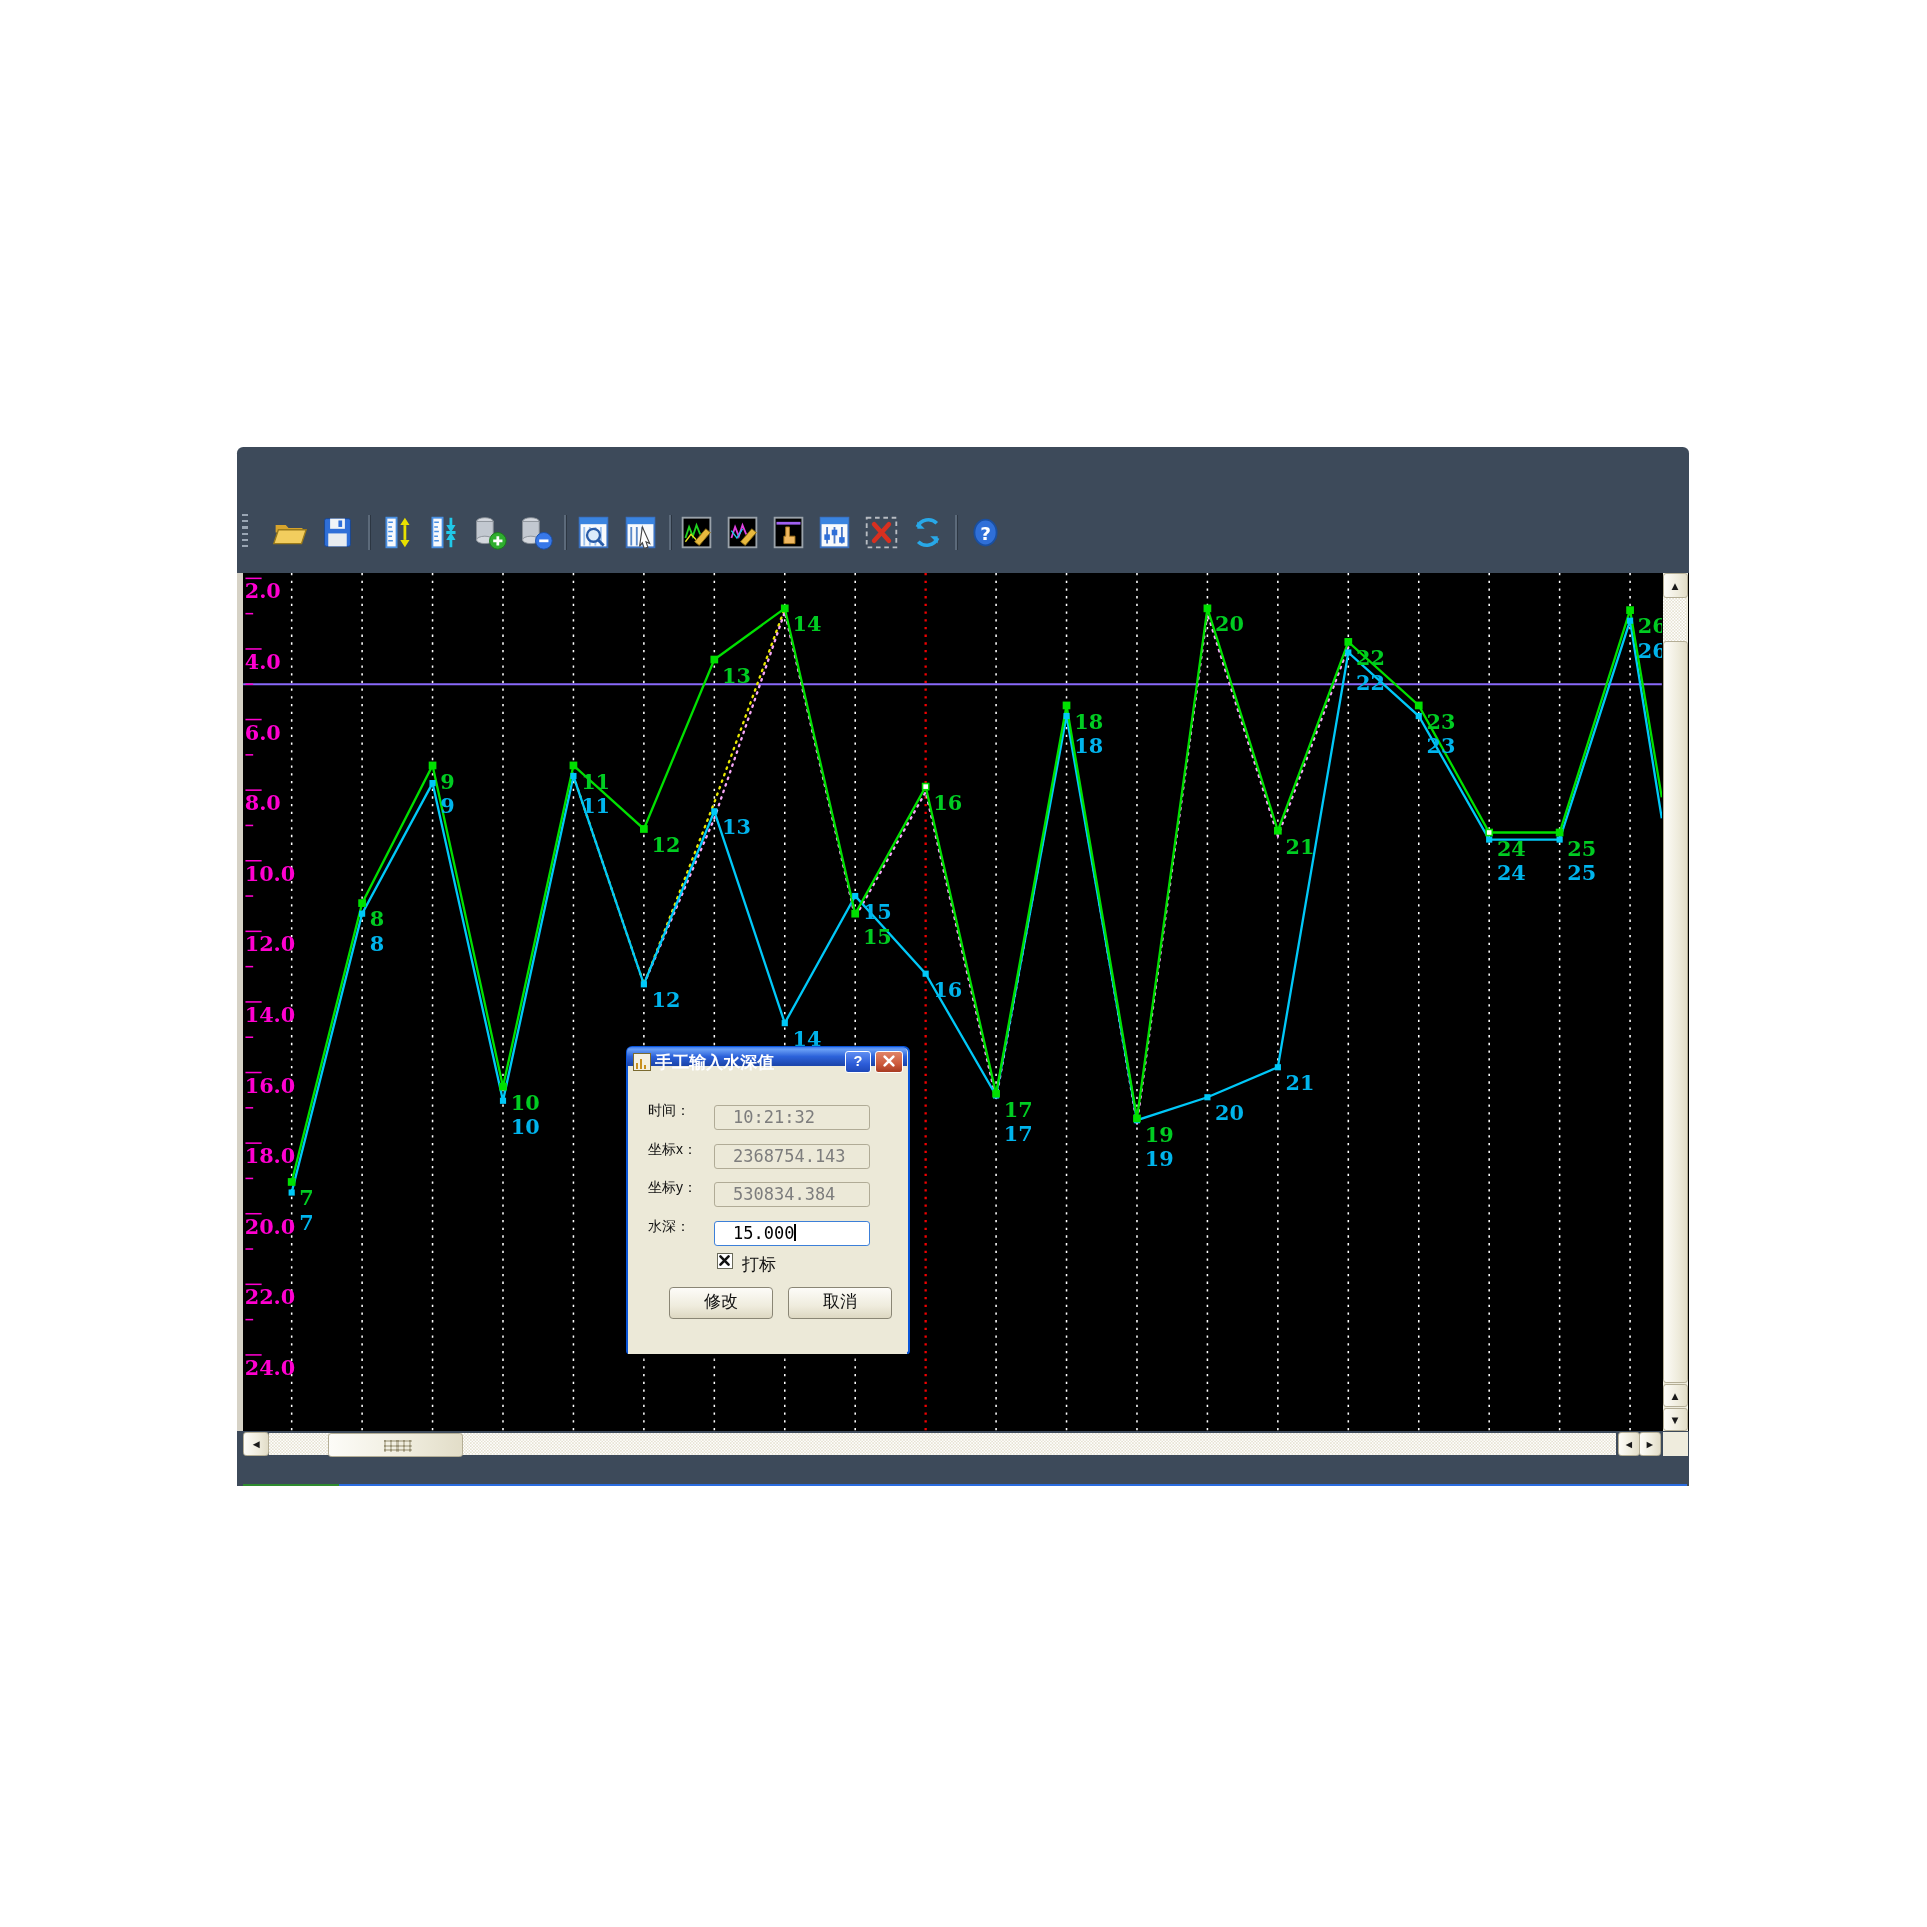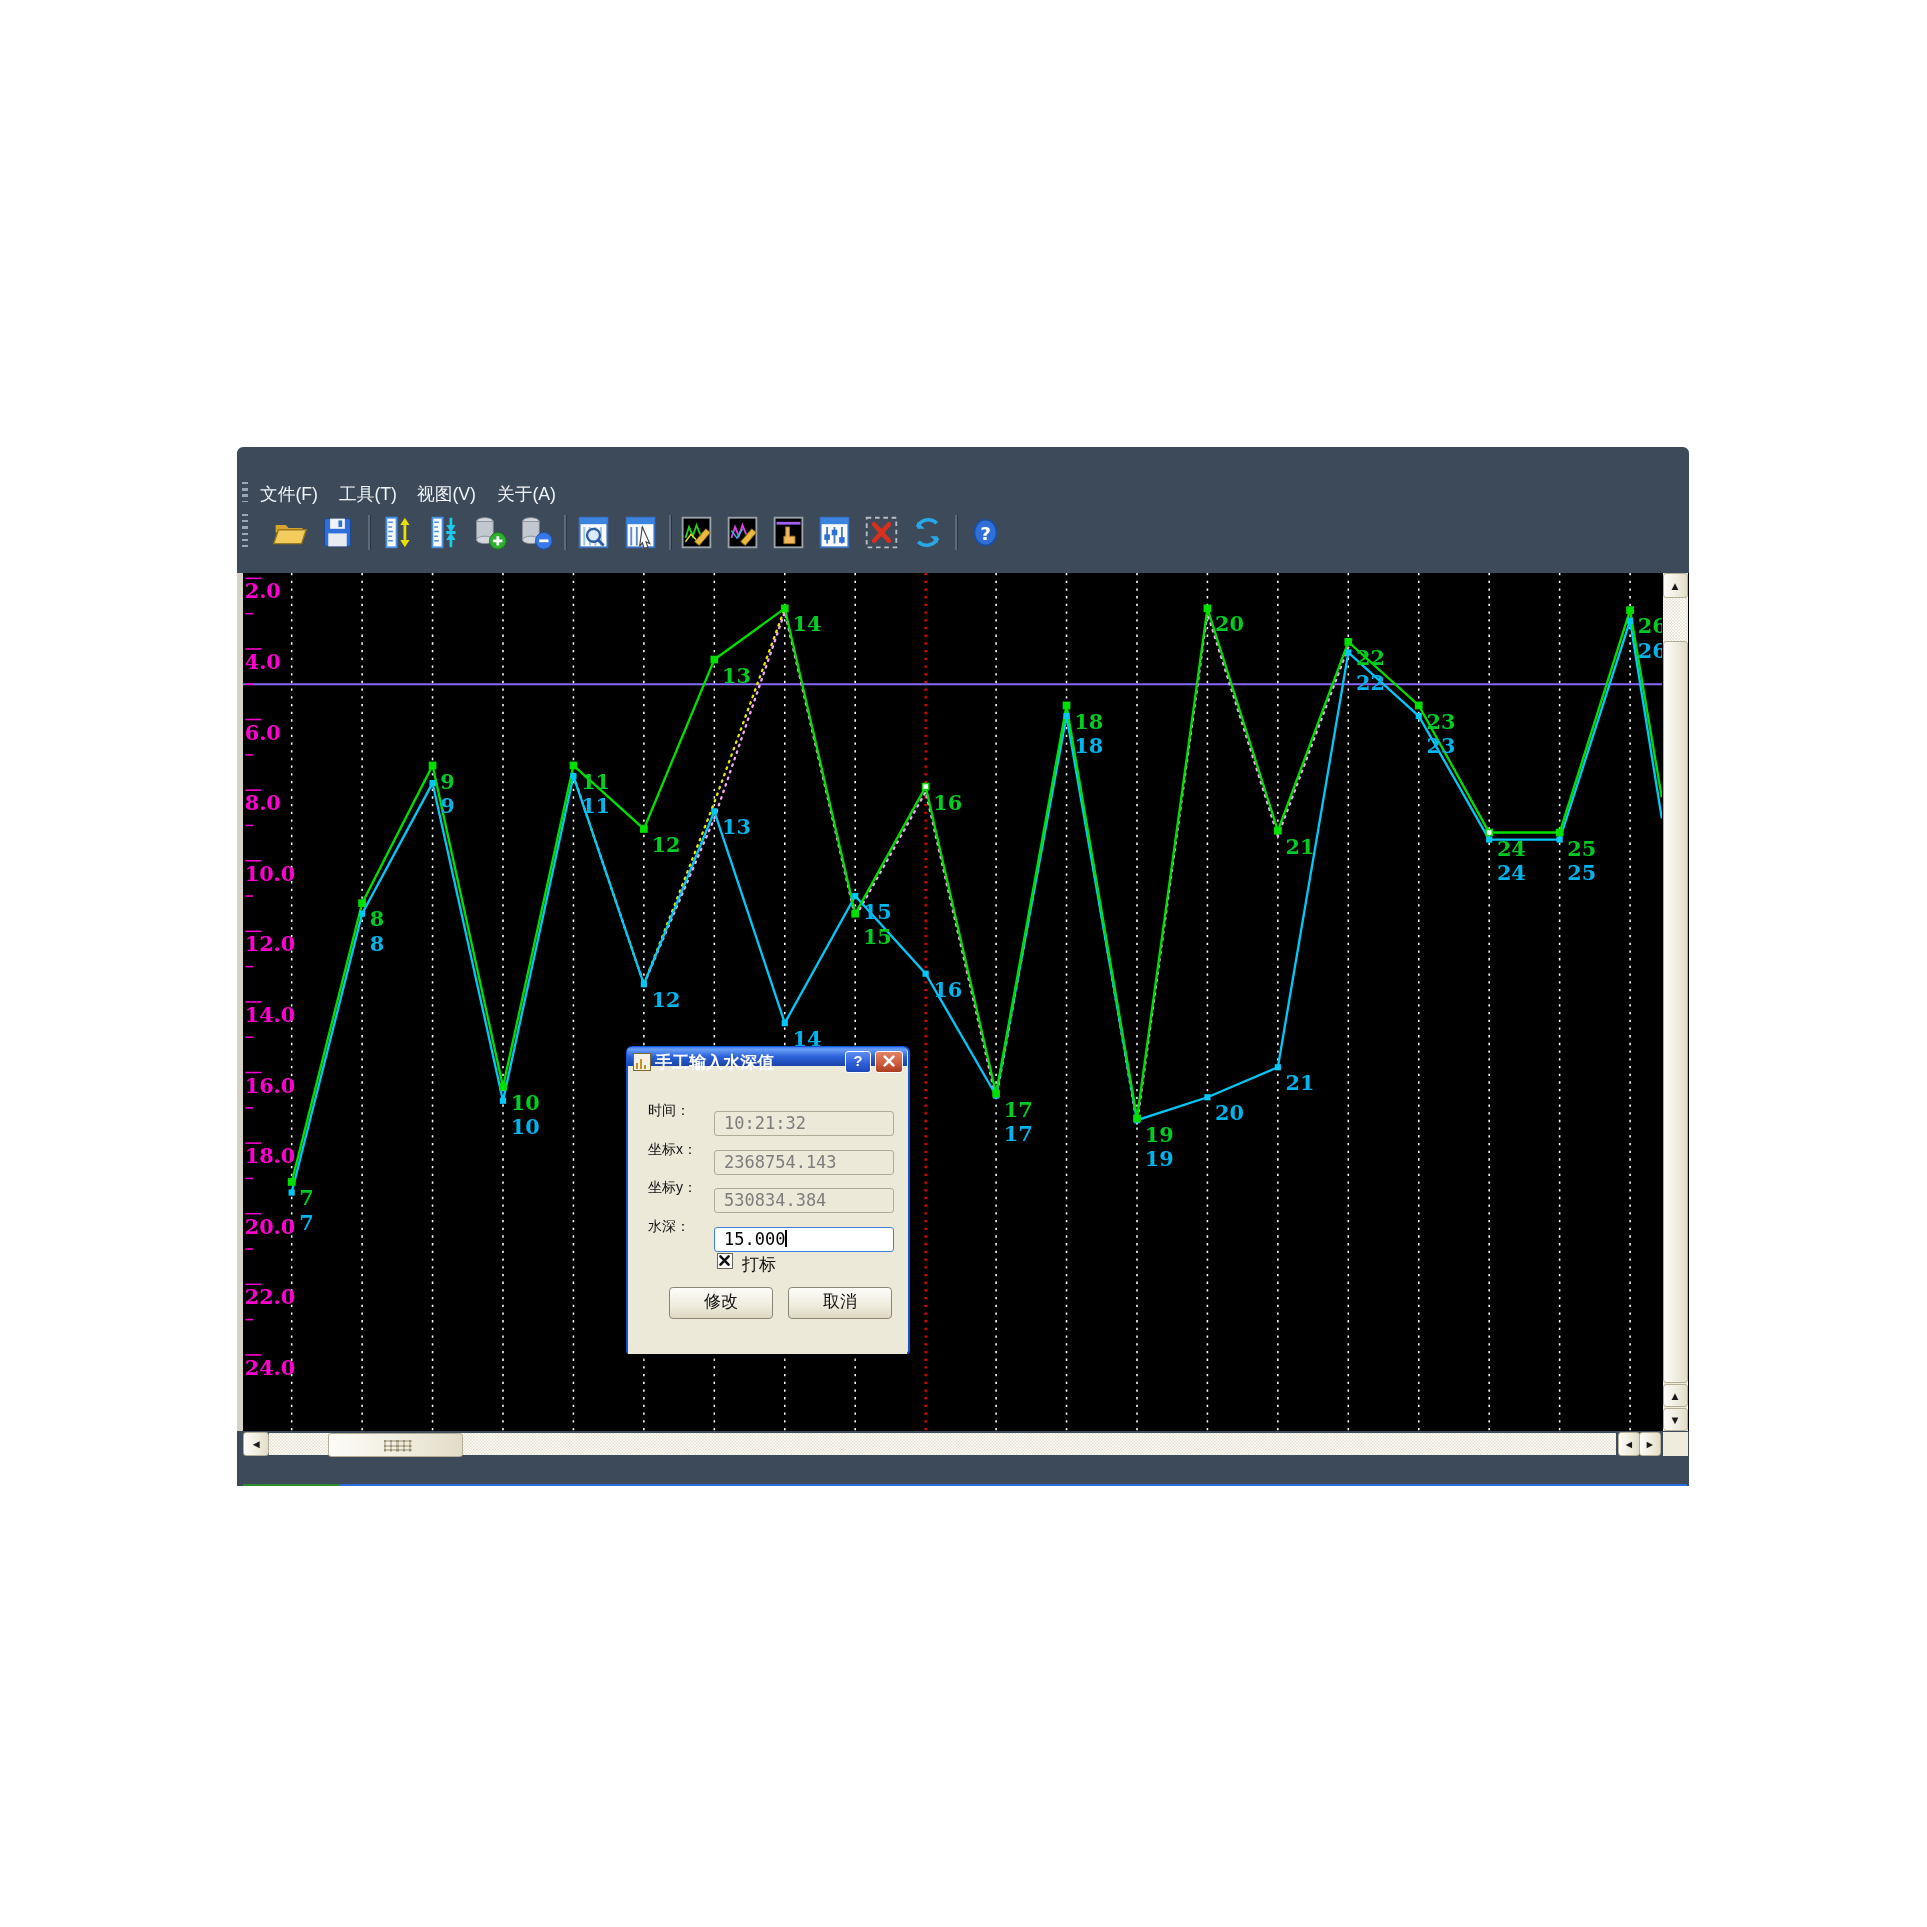--- a/index.html
+++ b/index.html
@@ -99,13 +99,6 @@
 <div id="window">
 
 
-  <div class="menubar">
-    <div class="grip" style="left:4.6px;top:3.1px;height:20px"></div>
-    <span style="left:23px">文件(F)</span>
-    <span style="left:102px">工具(T)</span>
-    <span style="left:180px">视图(V)</span>
-    <span style="left:260px">关于(A)</span>
-  </div>
 
   <div class="toolbar">
     <div class="grip" style="left:4.6px;top:7.7px;height:37px"></div>

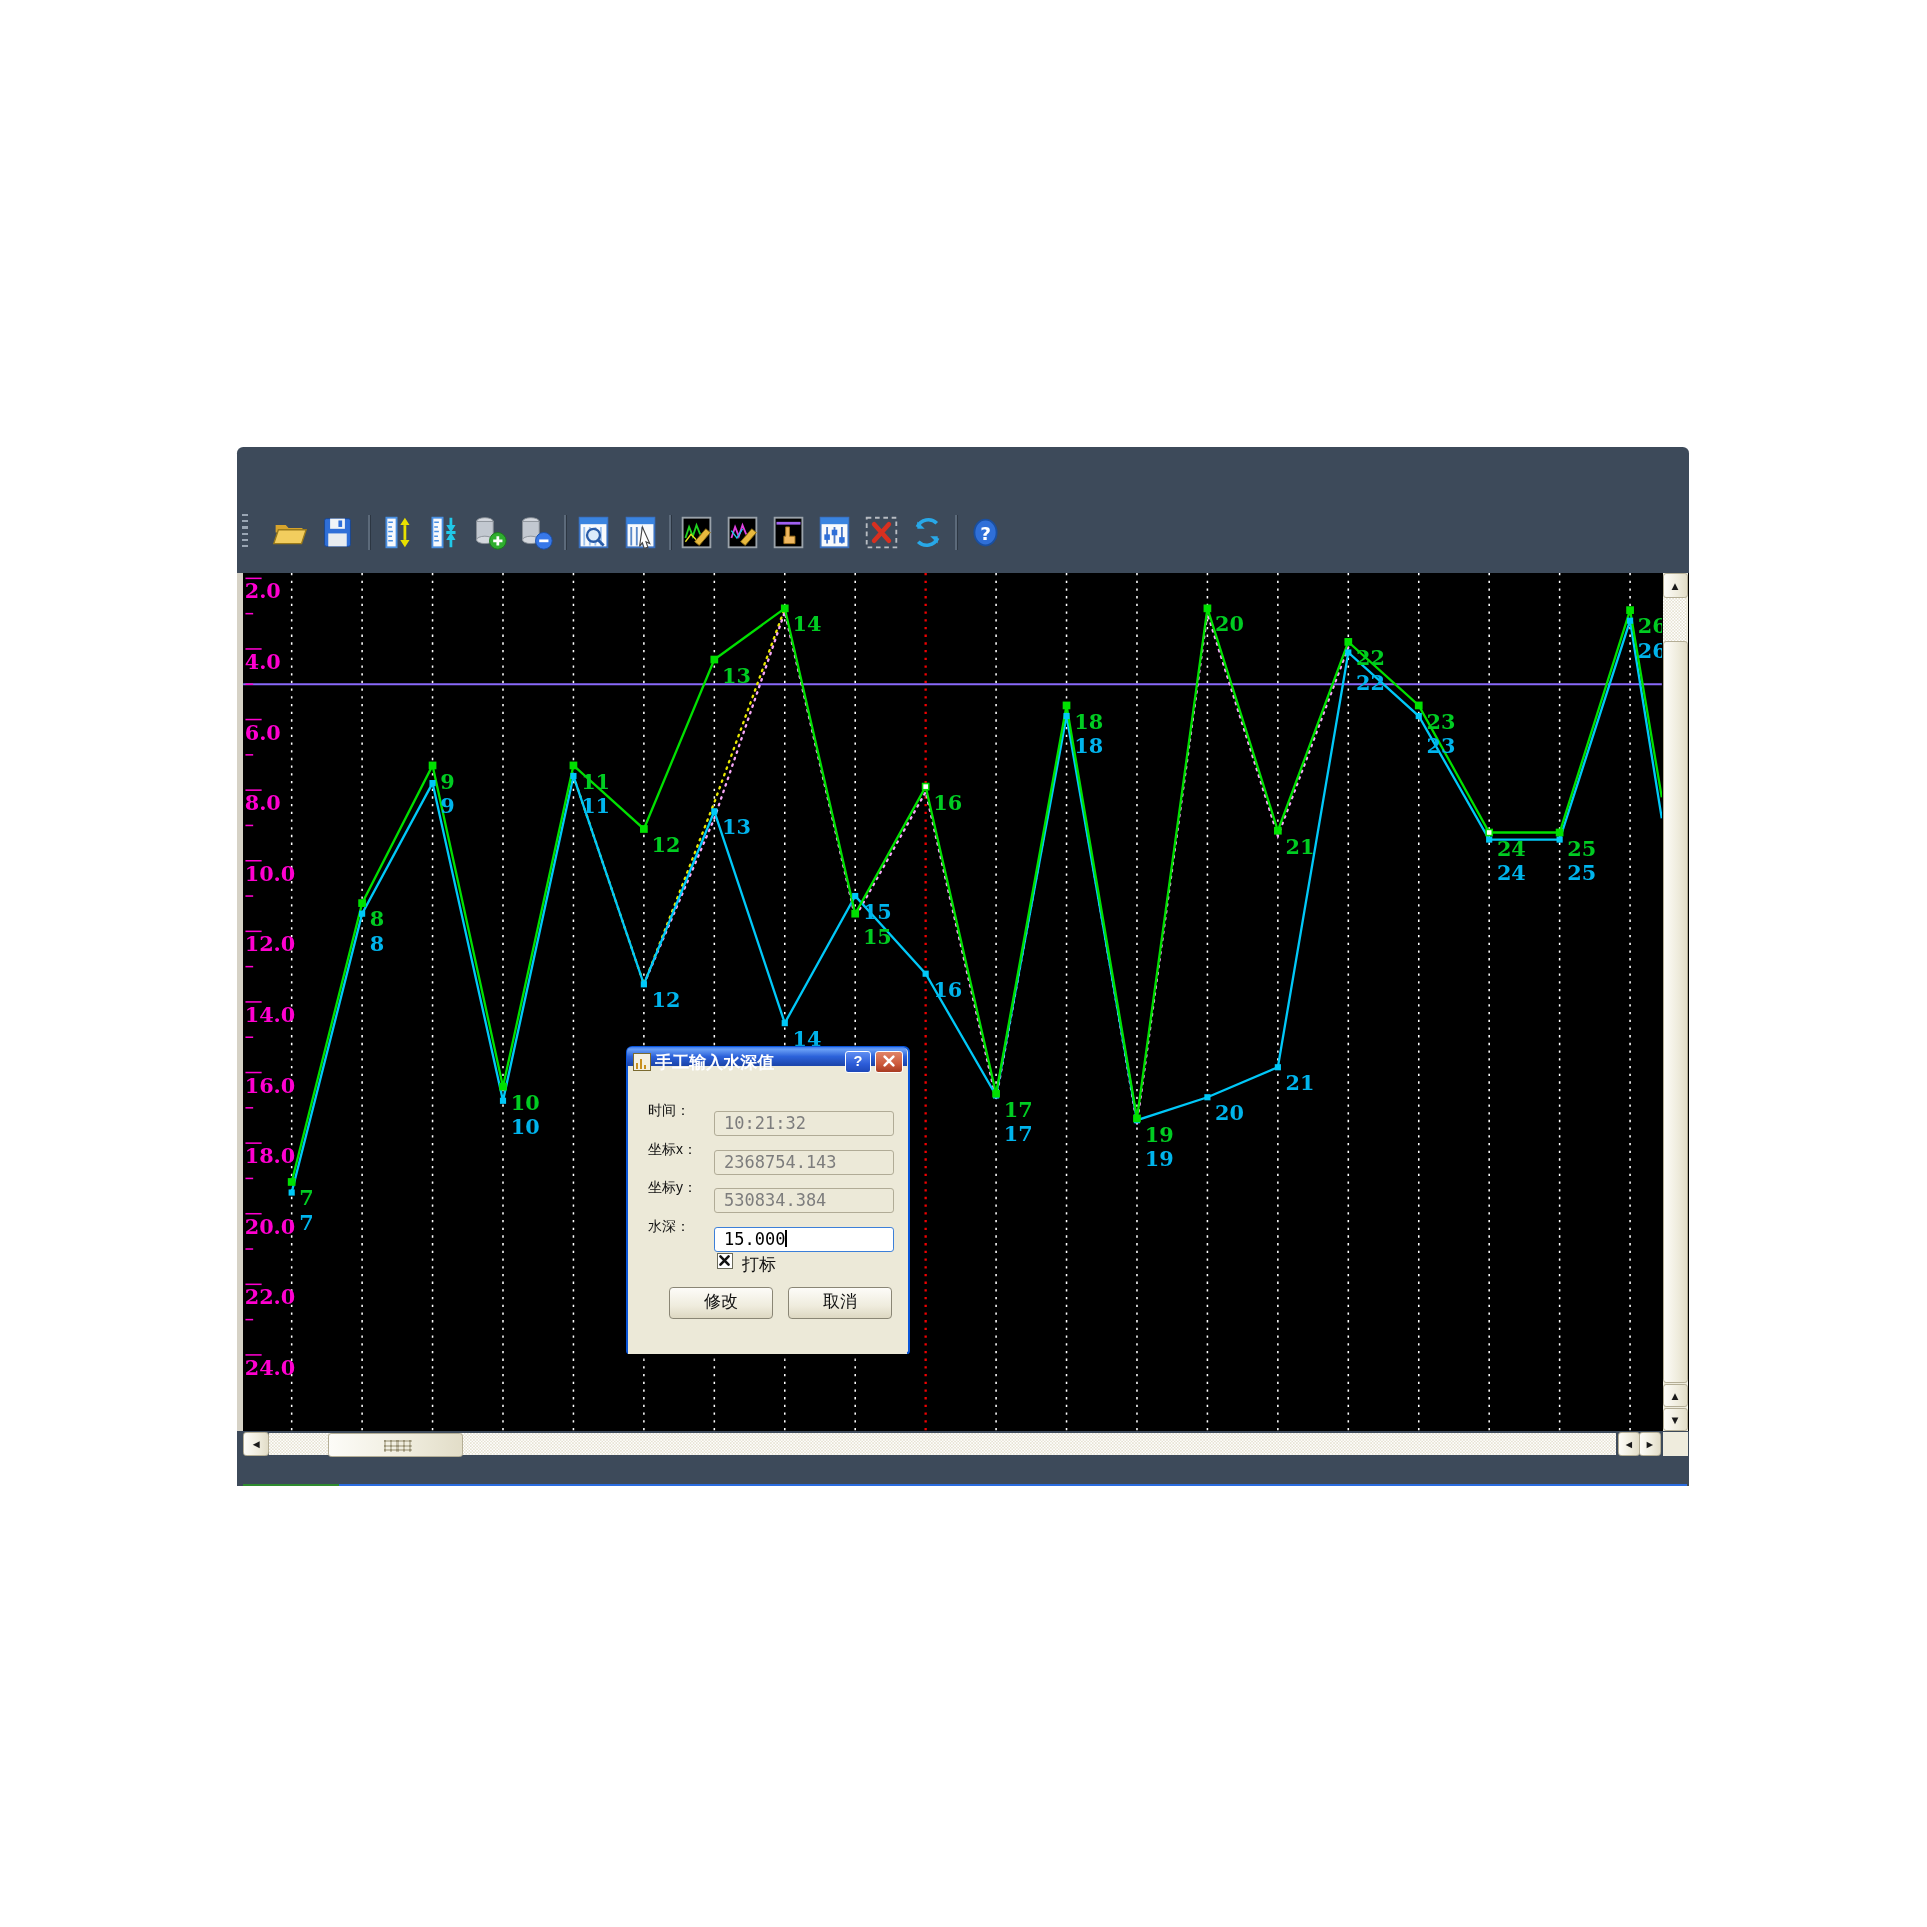--- a/index.html
+++ b/index.html
@@ -79,9 +79,9 @@
   .dbody{position:absolute;left:0;top:28.5px;width:279px;height:277px;background:#ece9d8;}
   .drow{position:absolute;left:0;height:26px;width:100%;}
   .dlabel{position:absolute;left:20px;top:3.1px;font-size:14px;color:#111;}
-  .dfield{position:absolute;left:86px;top:12px;width:180px;height:25.4px;box-sizing:border-box;
+  .dfield{position:absolute;left:86px;top:6px;width:156px;height:25.4px;box-sizing:border-box;
     border:1.5px solid #b0ab96;border-radius:3.1px;background:#ece9d8;color:#7d7d7d;
-    font-size:17px;line-height:22.3px;padding-left:9px;font-family:"DejaVu Sans Mono","Liberation Mono",monospace;}
+    font-size:17px;line-height:22.3px;padding-left:18px;font-family:"DejaVu Sans Mono","Liberation Mono",monospace;}
   .dfield.active{background:#ffffff;border:1.5px solid #3c7fd8;color:#000;}
   .caret{display:inline-block;width:1.5px;height:17px;background:#000;vertical-align:-2.3px;}
   .dcheckrow{position:absolute;left:0;top:176px;height:20px;width:100%;}

